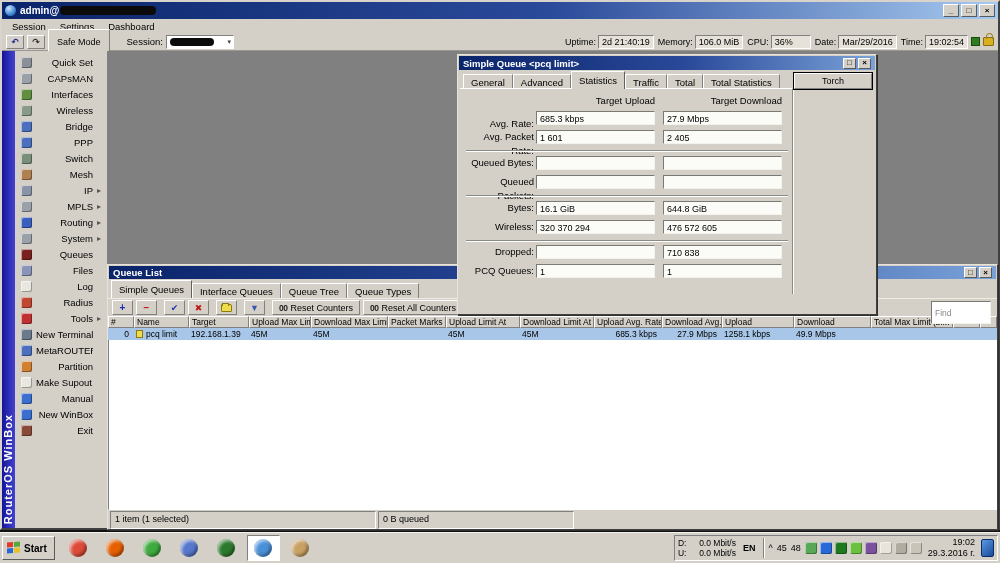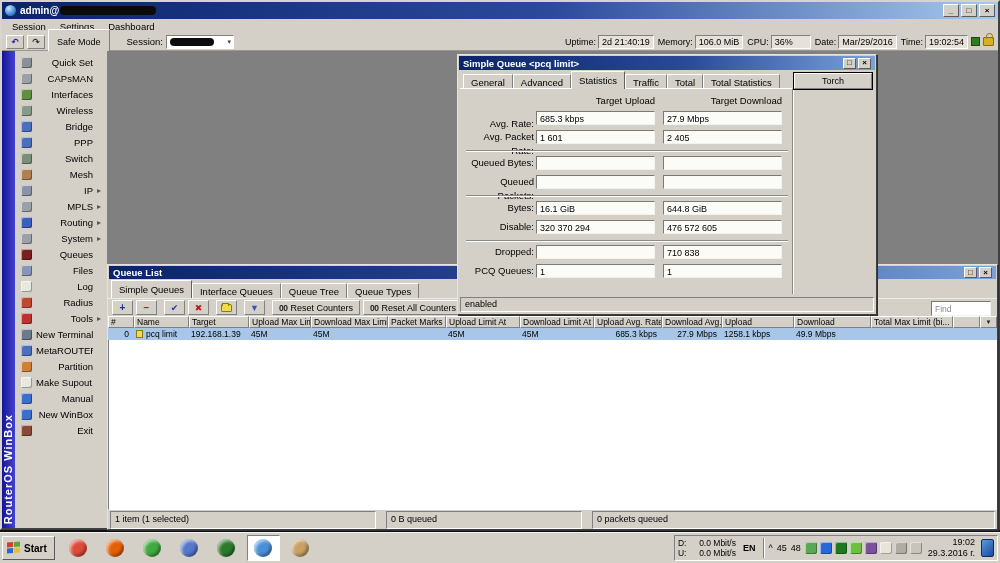--- a/index.html
+++ b/index.html
@@ -525,7 +525,7 @@
       <div class="dlg-field field" style="left:76px; top:112px">16.1 GiB</div>
       <div class="dlg-field field" style="left:203px; top:112px">644.8 GiB</div>
 
-      <div class="dlg-label" style="top:131px">Disable:</div>
+      <div class="dlg-label" style="top:131px">Wireless:</div>
       <div class="dlg-field field" style="left:76px; top:131px">320 370 294</div>
       <div class="dlg-field field" style="left:203px; top:131px">476 572 605</div>
 

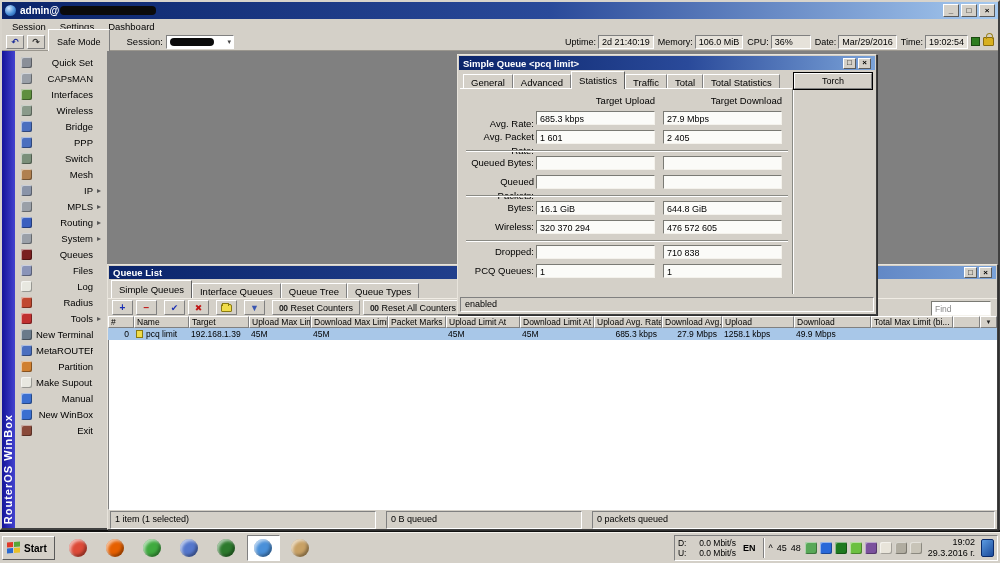--- a/index.html
+++ b/index.html
@@ -556,7 +556,6 @@
         <span class="dlg-btn raised-soft">Torch</span>
       </div>
 
-    <div id="dlg-status">enabled</div>
   </div>
 </div>
 

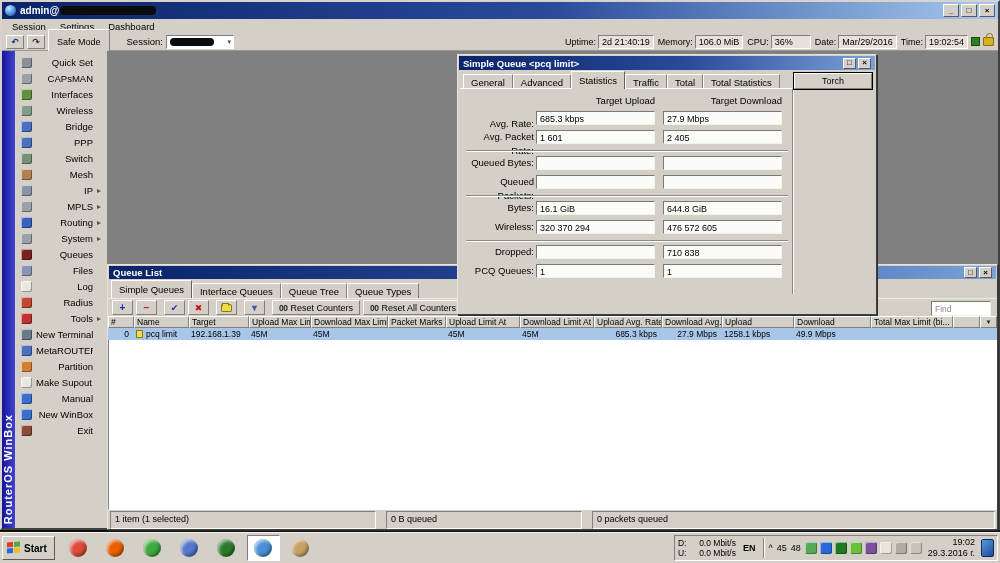--- a/index.html
+++ b/index.html
@@ -98,7 +98,7 @@
   .g-funnel { color:#3a56b0; font-size:9px; }
   .txt-btn { height:15px; display:flex; align-items:center; gap:3px; padding:0 6px; font-size:9px; white-space:nowrap; }
   .cnt-glyph { font-weight:bold; font-size:8.5px; color:#222; letter-spacing:-0.5px; }
-  #find-input { position:absolute; right:6px; top:2px; width:60px; height:15px; border:1px solid;
+  #find-input { position:absolute; right:6px; top:2px; width:60px; height:23px; border:1px solid;
     border-color:#7a7a74 #f4f2ec #f4f2ec #7a7a74; background:#fff; font-size:8.5px; padding:0 3px;
     font-family:inherit; }
   #find-input::placeholder { color:#8a8a8a; }

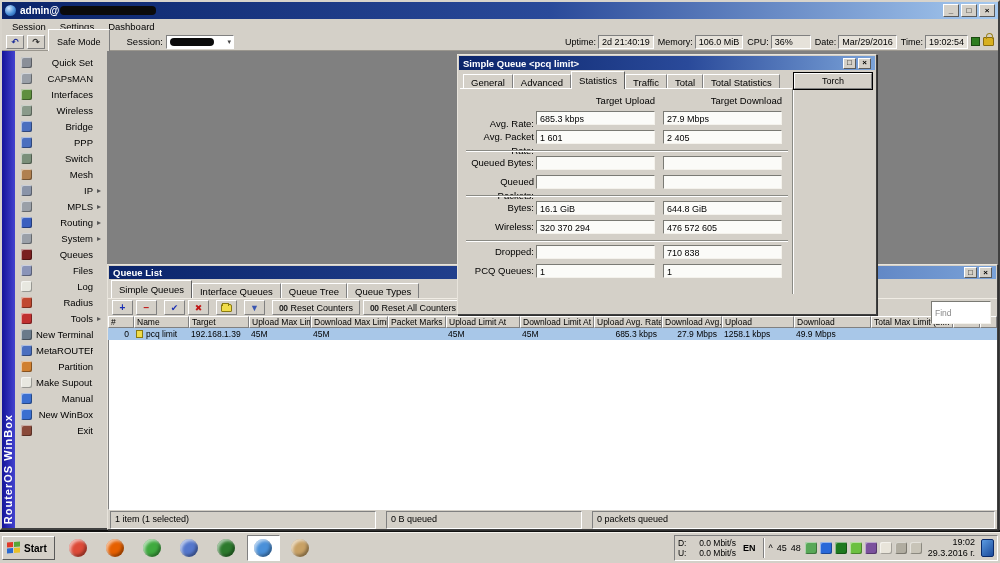--- a/index.html
+++ b/index.html
@@ -117,7 +117,7 @@
   .q-ic { display:inline-block; width:7px; height:8px; background:#f0dc4a; border:1px solid #8a7a10;
     margin-right:3px; vertical-align:-1px; }
   #q-list-area { background:#fff; border:1px solid; border-color:#808080 #fff #fff #808080; border-top:none; }
-  #q-status { display:flex; height:18px; margin:1px 2px; gap:10px; align-items:stretch; }
+  #q-status { display:flex; height:18px; margin:1px 2px; gap:2px; align-items:stretch; }
   .q-stat-cell { border:1px solid; border-color:#808080 #fff #fff #808080; font-size:9px;
     padding:2px 4px; white-space:nowrap; overflow:hidden; }
   .s0{width:266px}.s1{width:196px}.s2{flex:1}

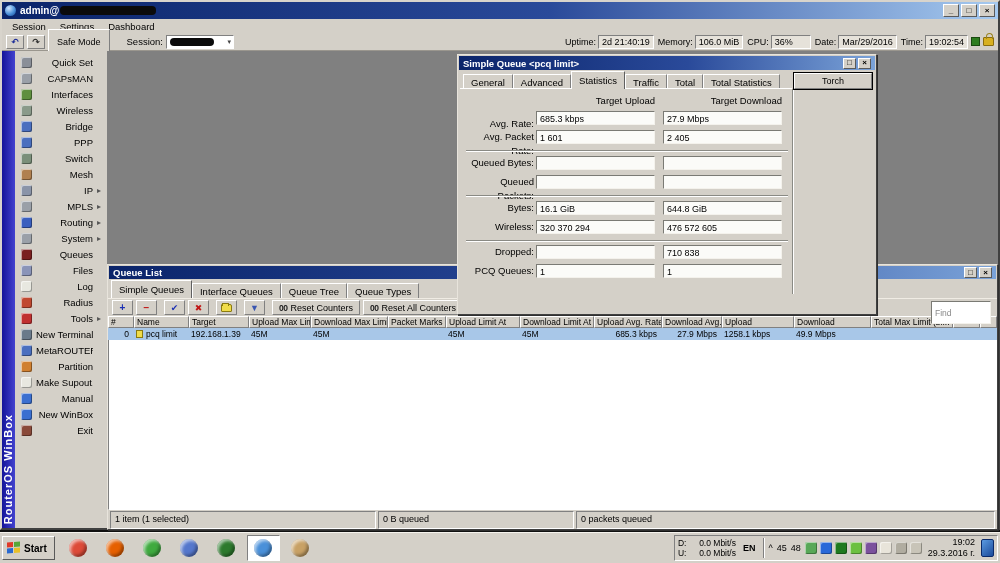--- a/index.html
+++ b/index.html
@@ -476,7 +476,6 @@
     <div id="q-status">
       <div class="q-stat-cell s0">1 item (1 selected)</div>
       <div class="q-stat-cell s1">0 B queued</div>
-      <div class="q-stat-cell s2">0 packets queued</div>
     </div>
   </div>
 

